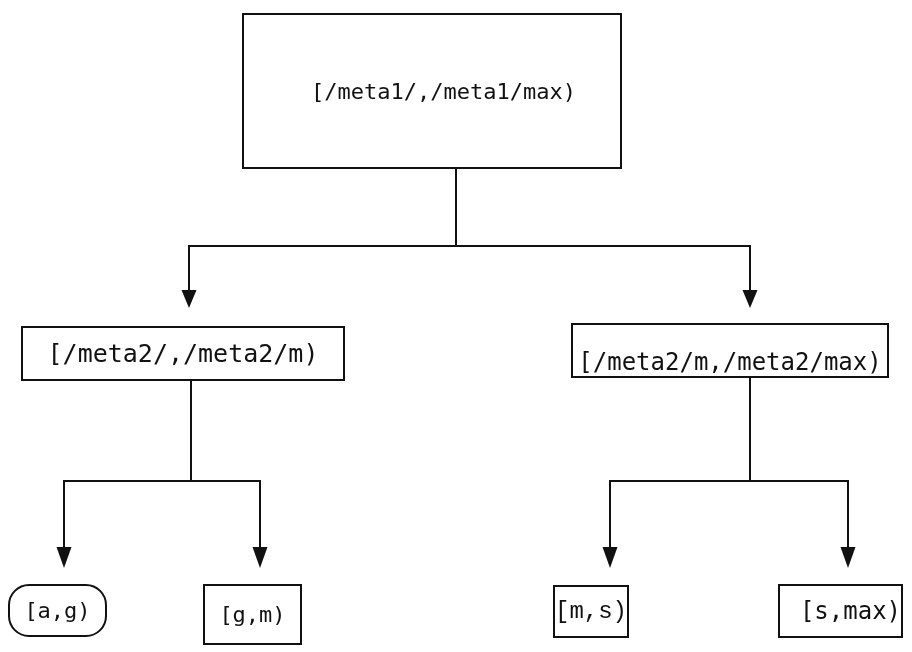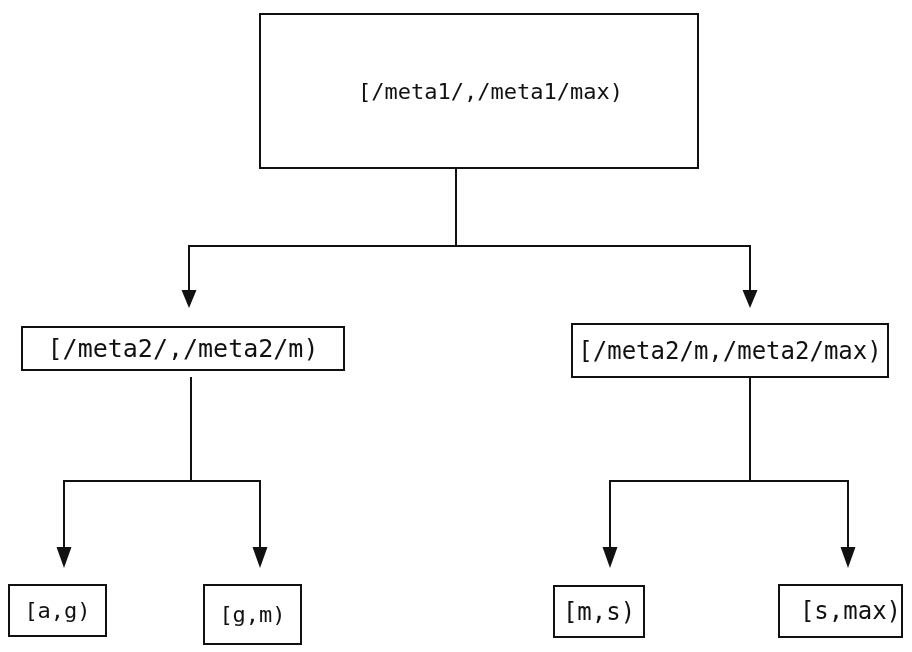--- a/index.html
+++ b/index.html
@@ -38,7 +38,7 @@
   .fs24 { font-size: 24px; }
   .fs25 { font-size: 25px; }
 
-  #node-root       { left: 259px; top: 13px;  width: 440px; height: 156px; padding-left: 23px; }
+  #node-root       { left: 242px; top: 13px;  width: 380px; height: 156px; padding-left: 23px; }
   #node-meta2-low  { left: 21px;  top: 326px; width: 324px; height: 45px;  }
   #node-meta2-high { left: 571px; top: 323px; width: 318px; height: 55px;  }
   #node-leaf-ag    { left: 8px;   top: 584px; width: 99px;  height: 53px;  }

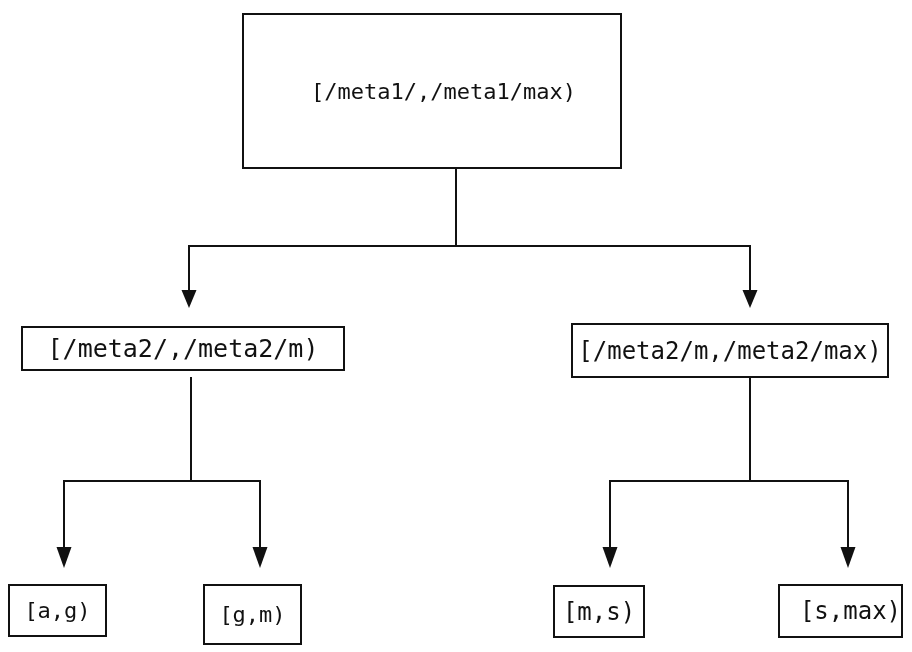--- a/index.html
+++ b/index.html
@@ -39,7 +39,7 @@
   .fs25 { font-size: 25px; }
 
   #node-root       { left: 242px; top: 13px;  width: 380px; height: 156px; padding-left: 23px; }
-  #node-meta2-low  { left: 21px;  top: 326px; width: 324px; height: 45px;  }
+  #node-meta2-low  { left: 21px;  top: 326px; width: 324px; height: 55px;  }
   #node-meta2-high { left: 571px; top: 323px; width: 318px; height: 55px;  }
   #node-leaf-ag    { left: 8px;   top: 584px; width: 99px;  height: 53px;  }
   #node-leaf-gm    { left: 203px; top: 584px; width: 99px;  height: 61px;  }

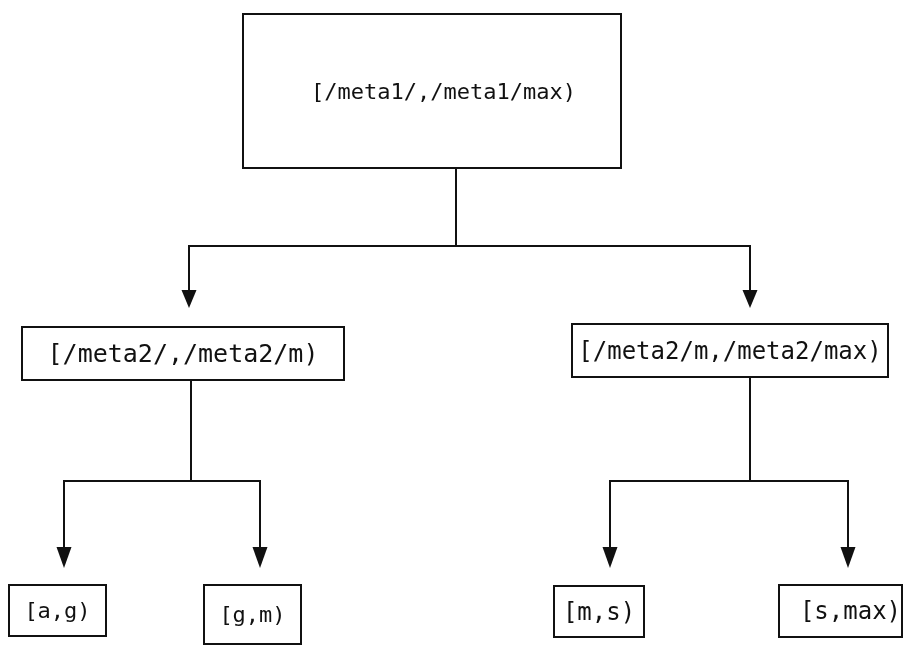--- a/index.html
+++ b/index.html
@@ -40,7 +40,7 @@
 
   #node-root       { left: 242px; top: 13px;  width: 380px; height: 156px; padding-left: 23px; }
   #node-meta2-low  { left: 21px;  top: 326px; width: 324px; height: 55px;  }
-  #node-meta2-high { left: 571px; top: 323px; width: 318px; height: 55px;  }
+  #node-meta2-high { left: 571px; top: 323px; width: 318px; height: 55px; align-items: flex-end;  }
   #node-leaf-ag    { left: 8px;   top: 584px; width: 99px;  height: 53px;  }
   #node-leaf-gm    { left: 203px; top: 584px; width: 99px;  height: 61px;  }
   #node-leaf-ms    { left: 553px; top: 585px; width: 92px; height: 53px;  }

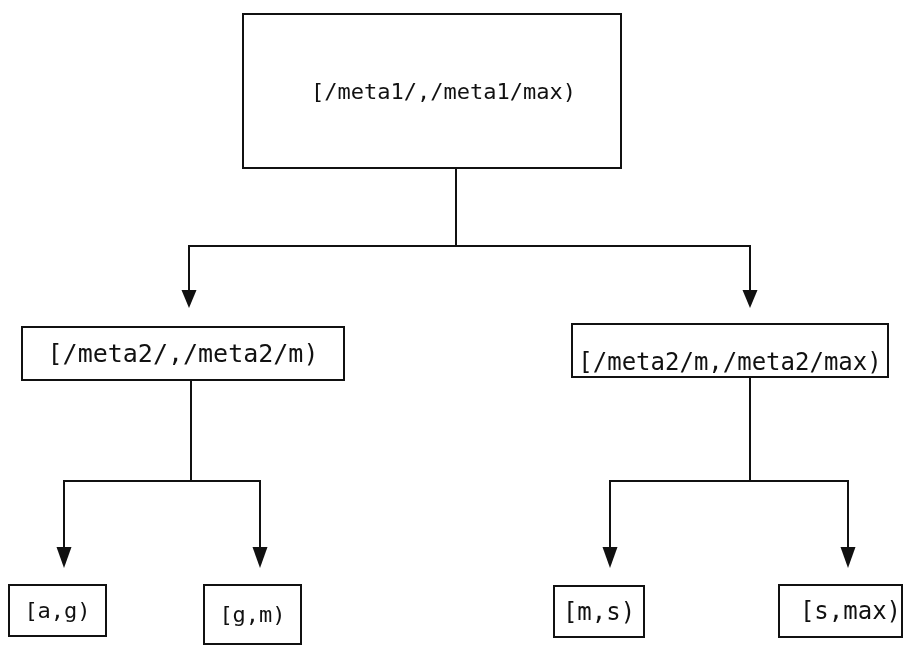--- a/index.html
+++ b/index.html
@@ -41,7 +41,7 @@
   #node-root       { left: 242px; top: 13px;  width: 380px; height: 156px; padding-left: 23px; }
   #node-meta2-low  { left: 21px;  top: 326px; width: 324px; height: 55px;  }
   #node-meta2-high { left: 571px; top: 323px; width: 318px; height: 55px; align-items: flex-end;  }
-  #node-leaf-ag    { left: 8px;   top: 584px; width: 99px;  height: 53px;  }
+  #node-leaf-ag    { left: 8px;   top: 584px; width: 99px;  height: 53px; border-radius: 21px;  }
   #node-leaf-gm    { left: 203px; top: 584px; width: 99px;  height: 61px;  }
   #node-leaf-ms    { left: 553px; top: 585px; width: 92px; height: 53px;  }
   #node-leaf-smax  { left: 778px; top: 584px; width: 125px; height: 54px; padding-left: 20px;  }

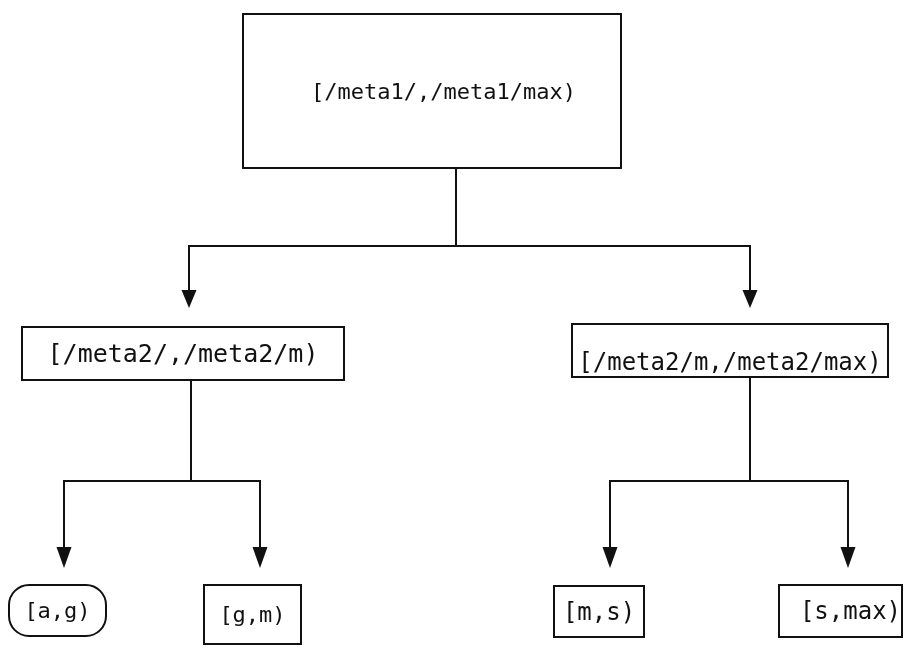--- a/index.html
+++ b/index.html
@@ -43,7 +43,7 @@
   #node-meta2-high { left: 571px; top: 323px; width: 318px; height: 55px; align-items: flex-end;  }
   #node-leaf-ag    { left: 8px;   top: 584px; width: 99px;  height: 53px; border-radius: 21px;  }
   #node-leaf-gm    { left: 203px; top: 584px; width: 99px;  height: 61px;  }
-  #node-leaf-ms    { left: 553px; top: 585px; width: 92px; height: 53px;  }
+  #node-leaf-ms    { left: 553px; top: 585px; width: 76px; height: 53px; font-family: Liberation Mono, monospace;  }
   #node-leaf-smax  { left: 778px; top: 584px; width: 125px; height: 54px; padding-left: 20px;  }
 
   .edge-line {

